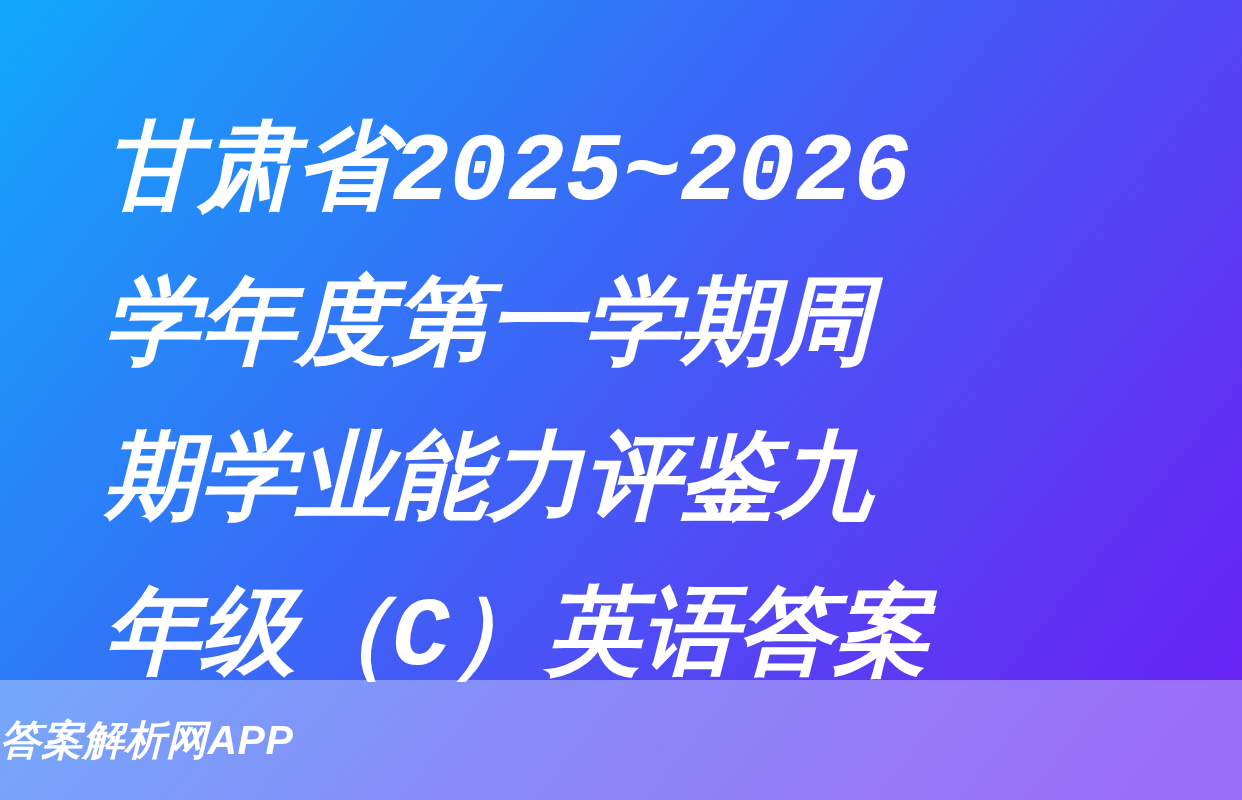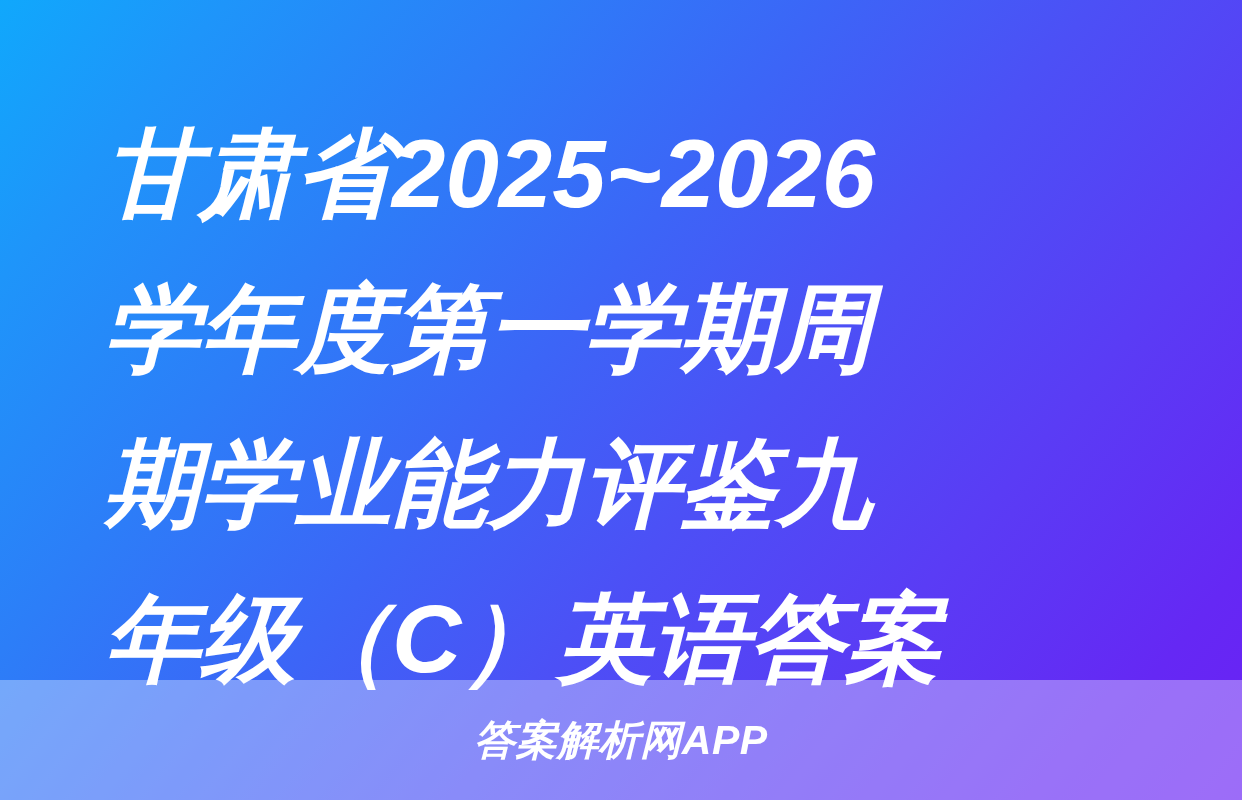--- a/index.html
+++ b/index.html
@@ -45,6 +45,7 @@
     font-style: italic;
     letter-spacing: 0px;
     word-break: break-all;
+    font-family: Liberation Mono, monospace;
     -webkit-font-smoothing: antialiased;
   }
 

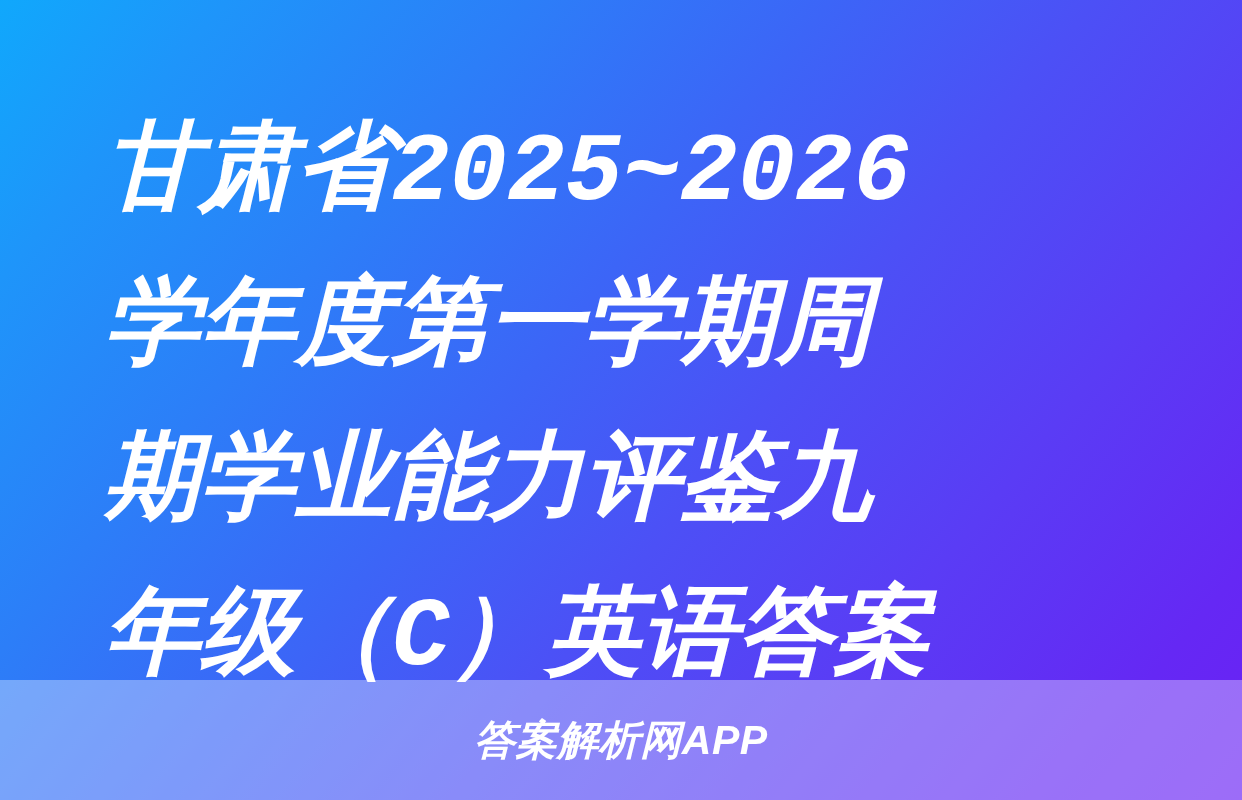--- a/index.html
+++ b/index.html
@@ -59,7 +59,7 @@
     background: rgba(255, 255, 255, 0.34);
     display: flex;
     align-items: center;
-    justify-content: center;
+    justify-content: flex-start;
   }
   #watermark-text {
     color: #ffffff;

